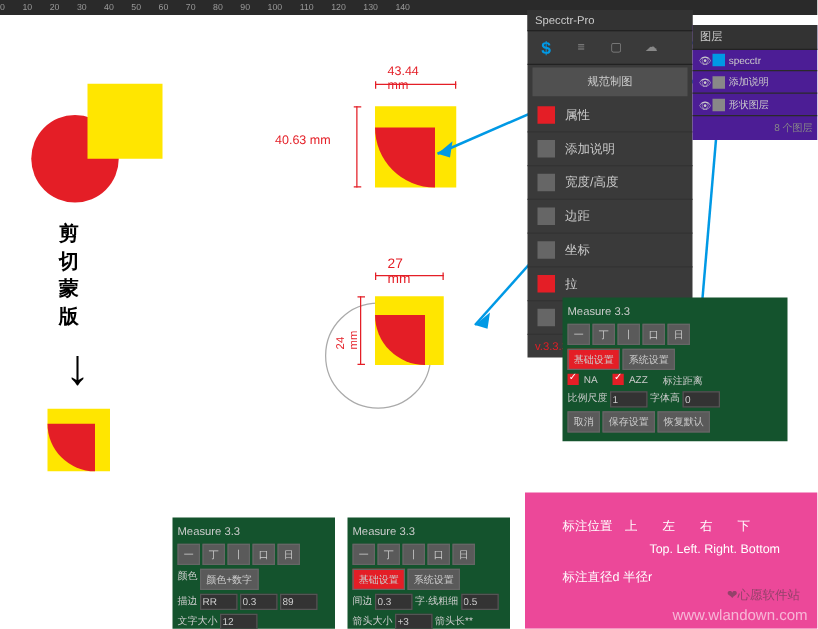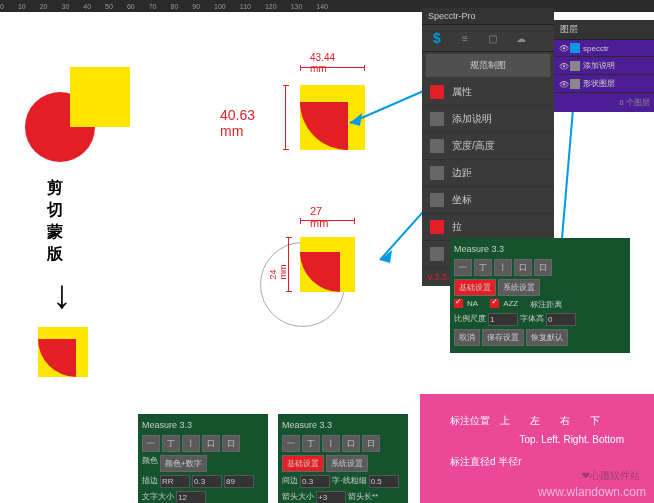--- a/index.html
+++ b/index.html
@@ -24,7 +24,7 @@
   .dim-v{position:absolute;top:18px;left:5px;height:65px;border-left:1px solid #e41e26;}
   .dim-v::before,.dim-v::after{content:"";position:absolute;height:1px;width:6px;background:#e41e26;left:-3px;}
   .dim-v::before{top:0;}.dim-v::after{bottom:0;}
-  .dim-v-label{position:absolute;top:40px;left:-60px;color:#e41e26;font-size:14px;}
+  .dim-v-label{position:absolute;top:40px;left:-60px;color:#e41e26;font-size:10px;}
   
   
   .vtext{position:absolute;top:165px;left:45px;font-size:16px;font-weight:bold;width:20px;text-align:center;line-height:22px;color:#000;}

